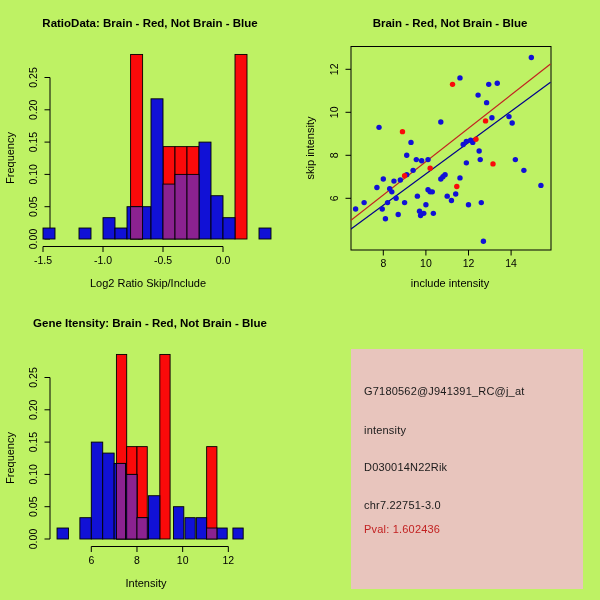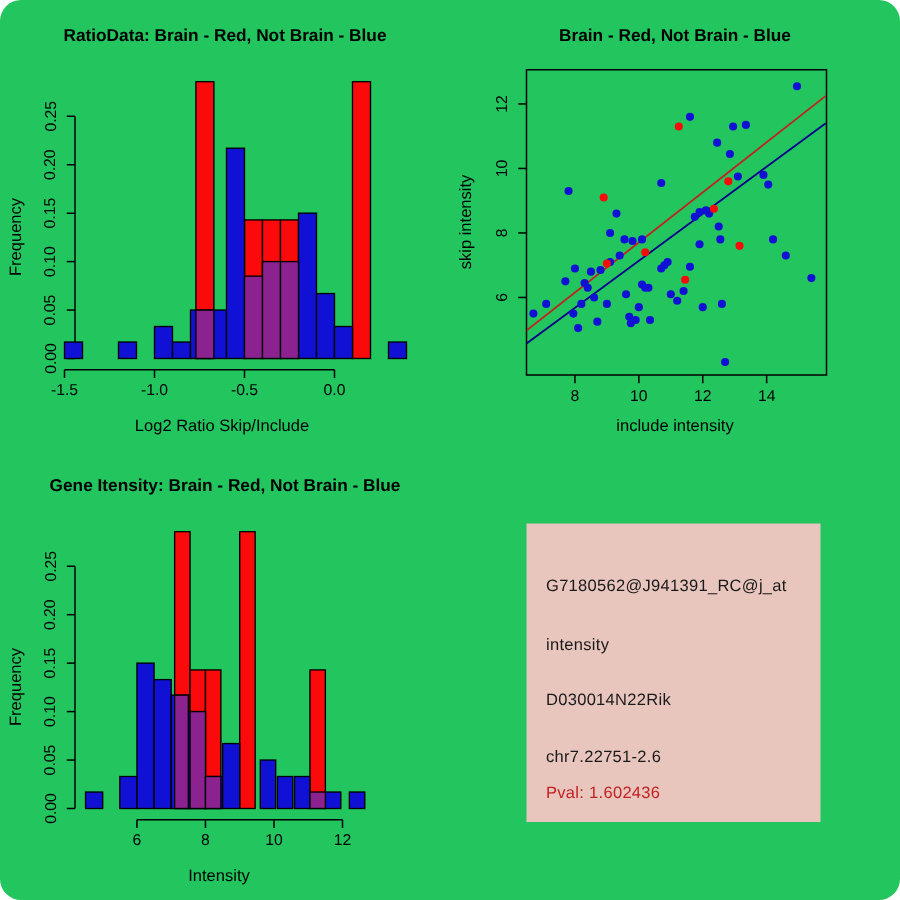--- a/index.html
+++ b/index.html
@@ -4,9 +4,8 @@
 <style>
   html,body{margin:0;padding:0;background:#ffffff;}
   .stage{
-    position:relative;width:600px;height:600px;background:#22c55e;overflow:hidden;
+    position:relative;width:600px;height:600px;background:#bef264;overflow:hidden;
     font-family:"Liberation Sans", sans-serif;
-    border-radius:14px;
   }
   .panel{position:absolute;width:300px;height:300px;}
   #p-tl{left:0;top:0;}

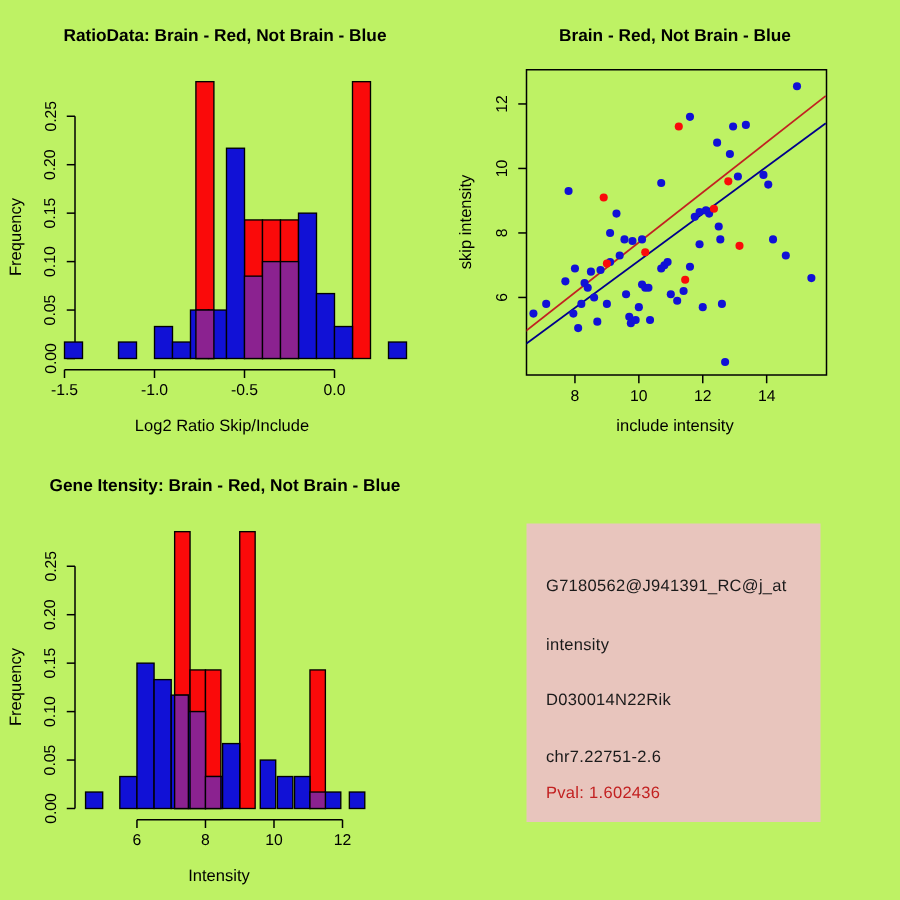--- a/index.html
+++ b/index.html
@@ -12,7 +12,7 @@
   #p-tr{left:300px;top:0;}
   #p-bl{left:0;top:300px;}
   .info-box{
-    position:absolute;left:351px;top:349px;width:196px;height:199px;
+    position:absolute;left:351px;top:349px;width:196px;height:240px;padding-left:36px;
   }
   .info-line{
     position:absolute;left:13px;font-size:11px;letter-spacing:0.2px;white-space:nowrap;

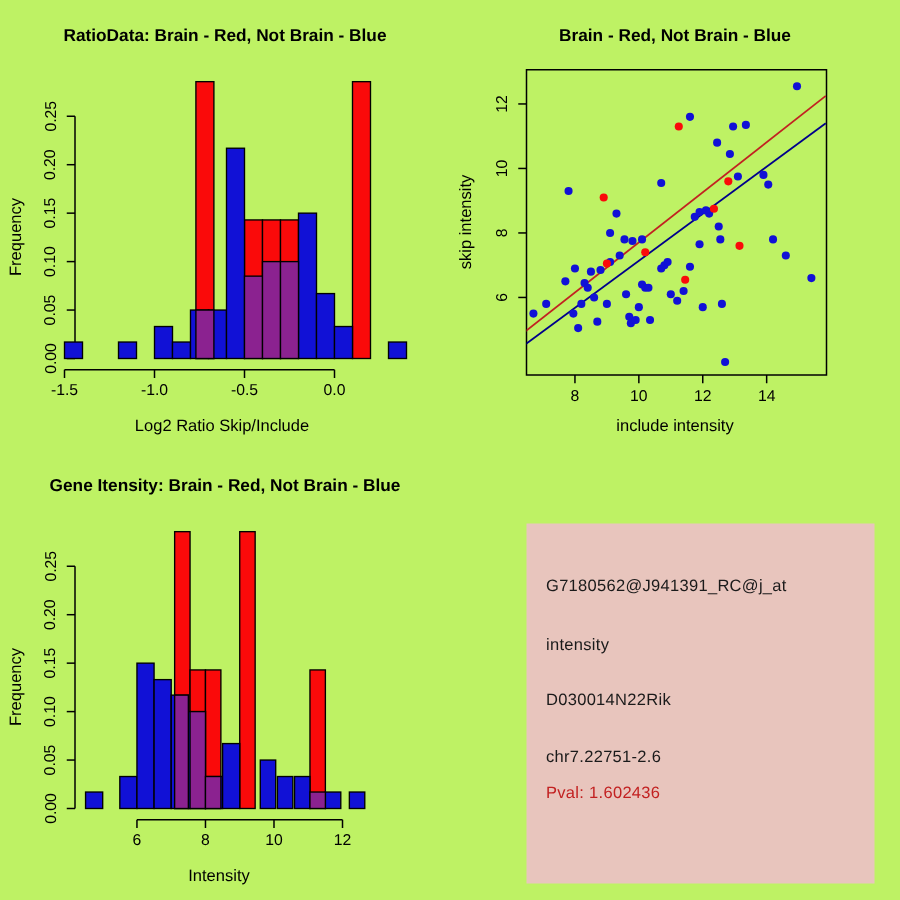--- a/index.html
+++ b/index.html
@@ -222,7 +222,7 @@
     <div class="info-line" style="top: 36px; color: rgb(26, 26, 26);">G7180562@J941391_RC@j_at</div>
     <div class="info-line" style="top: 75px; color: rgb(26, 26, 26);">intensity</div>
     <div class="info-line" style="top: 112px; color: rgb(26, 26, 26);">D030014N22Rik</div>
-    <div class="info-line" style="top: 150px; color: rgb(26, 26, 26);">chr7.22751-2.6</div>
+    <div class="info-line" style="top: 150px; color: rgb(26, 26, 26);">chr7.22751-3.0</div>
     <div class="info-line" style="top: 174px; color: rgb(194, 33, 33);">Pval: 1.602436</div>
   </div>
 </div>

